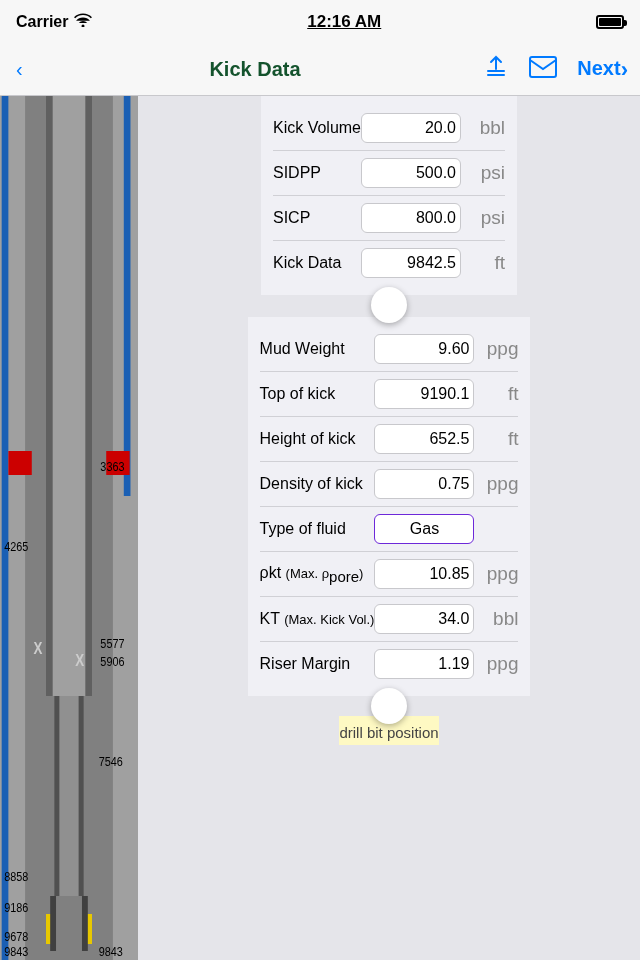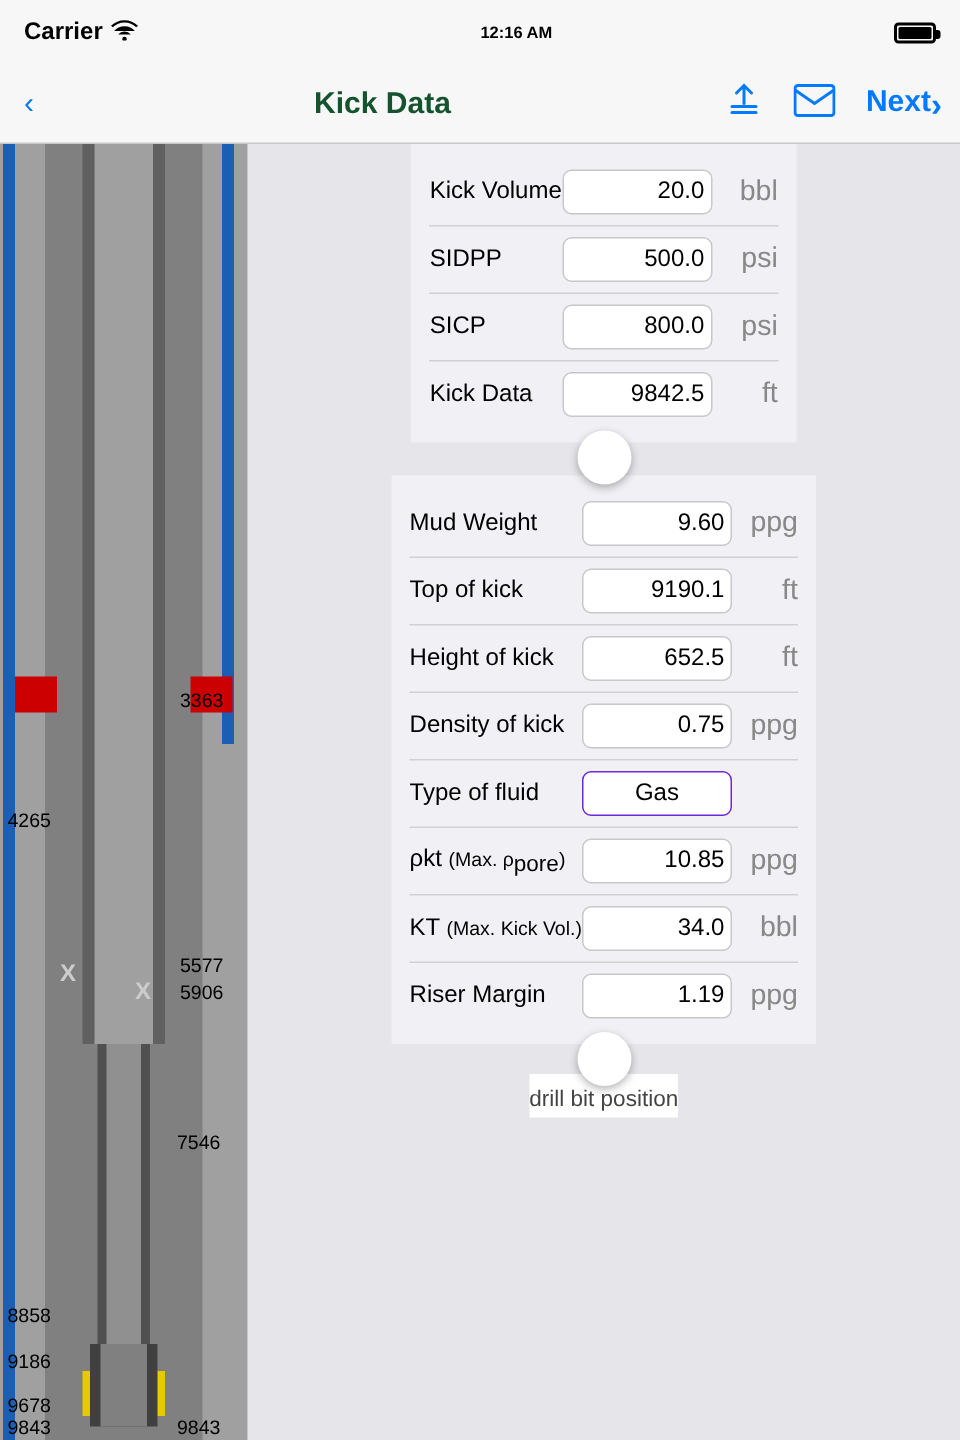--- a/index.html
+++ b/index.html
@@ -24,7 +24,7 @@
       font-weight: 600;
     }
     .status-left { display: flex; align-items: center; gap: 6px; }
-    .status-center { font-size: 11px; font-weight: 600; }
+    .status-center { font-size: 17px; font-weight: 600; text-decoration: underline; }
     .status-right { display: flex; align-items: center; gap: 4px; }
     .battery-icon {
       width: 28px; height: 14px;

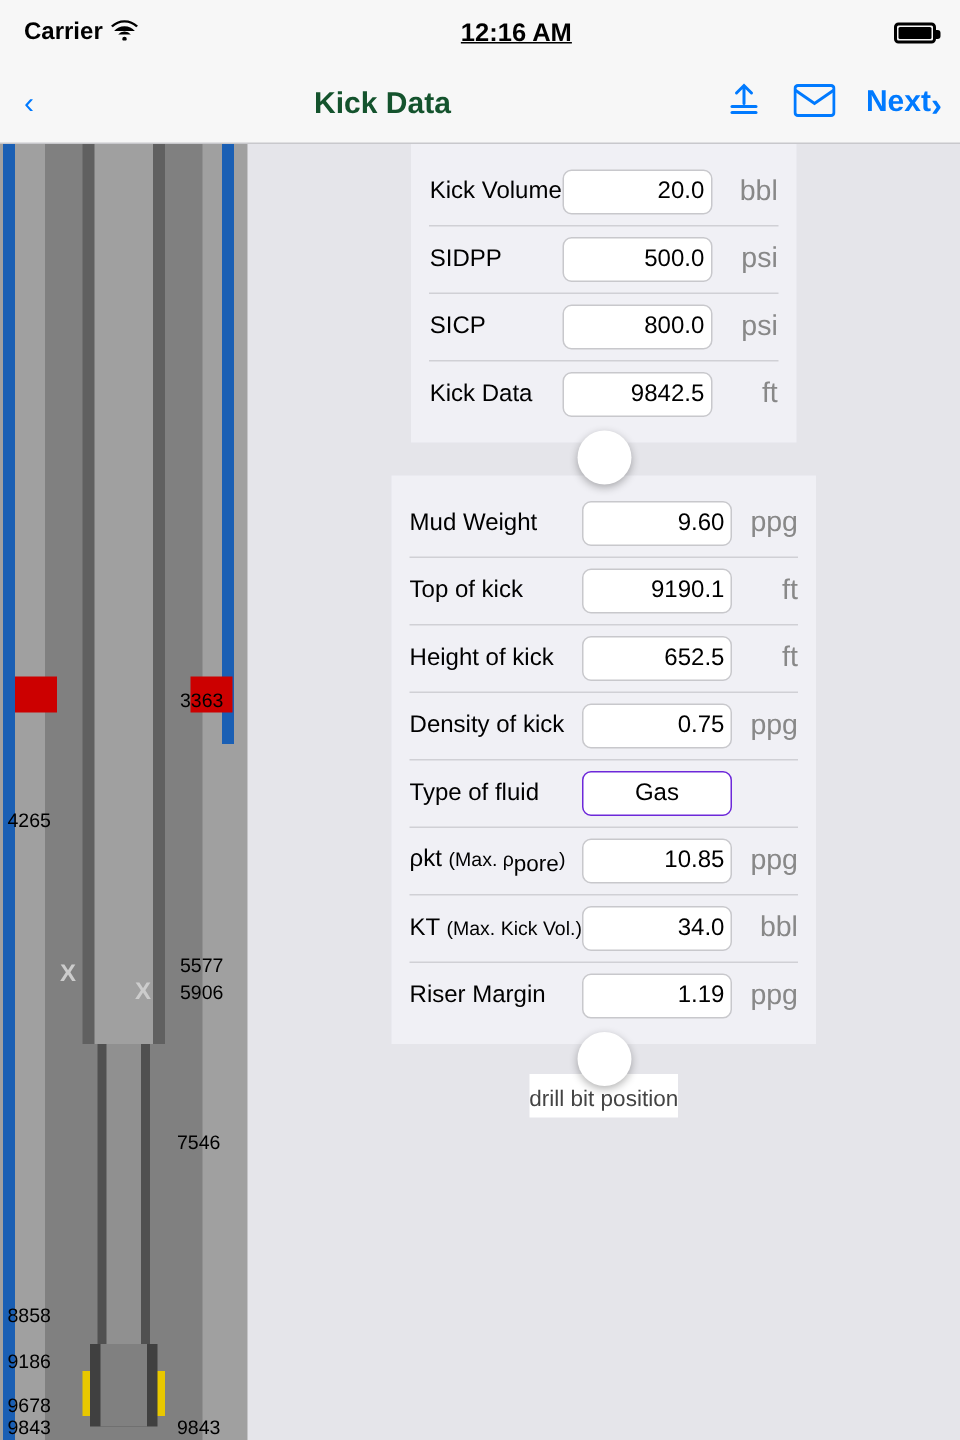--- a/index.html
+++ b/index.html
@@ -99,7 +99,7 @@
 
     
     .drill-panel {
-      width: 165px;
+      width: 138px;
       background: #b0b0b0;
       position: relative;
       overflow: hidden;

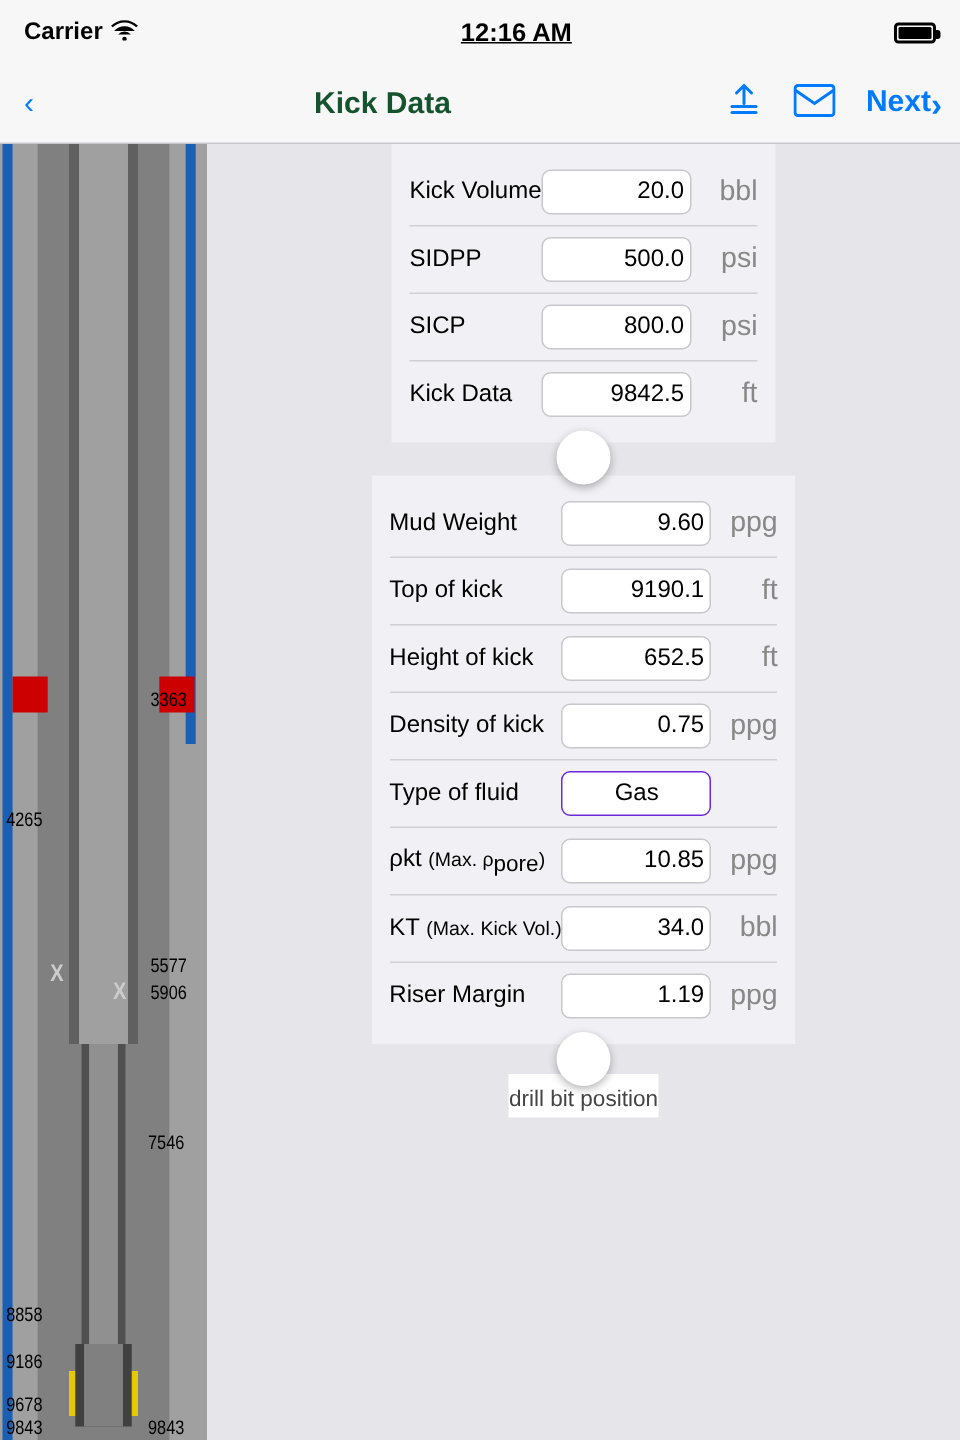--- a/index.html
+++ b/index.html
@@ -201,7 +201,7 @@
       padding: 8px 0 4px;
       font-size: 15px;
       color: #444;
-      background: #ffffff;
+      background: #fef9c3;
     }
 
     

